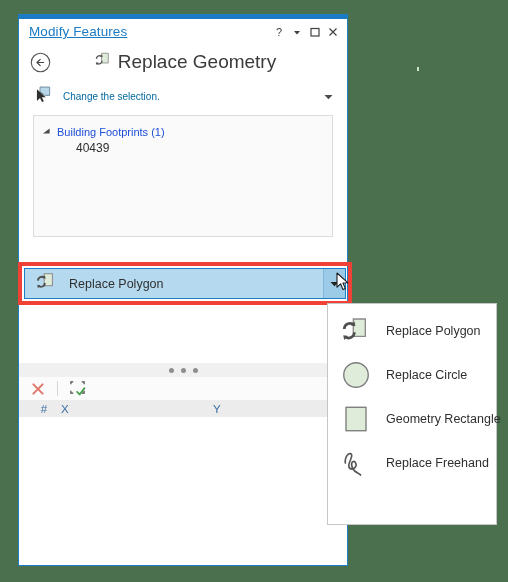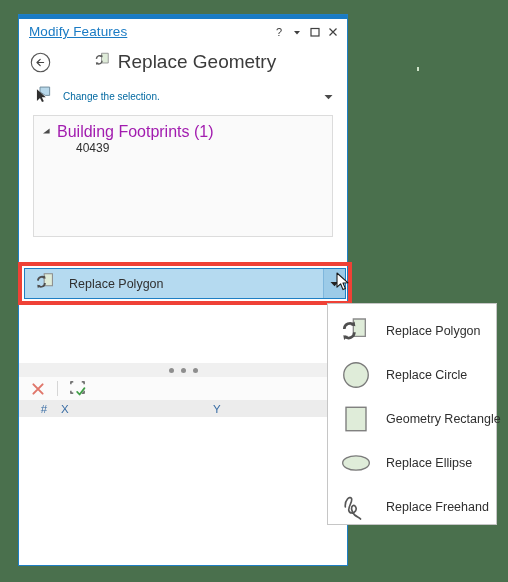--- a/index.html
+++ b/index.html
@@ -143,8 +143,8 @@
     justify-content: center;
   }
   .tree-group-label {
-    font-size: 16px;
-    color: #a21caf;
+    font-size: 11px;
+    color: #1d4ed8;
   }
   .tree-child {
     font-size: 12px;

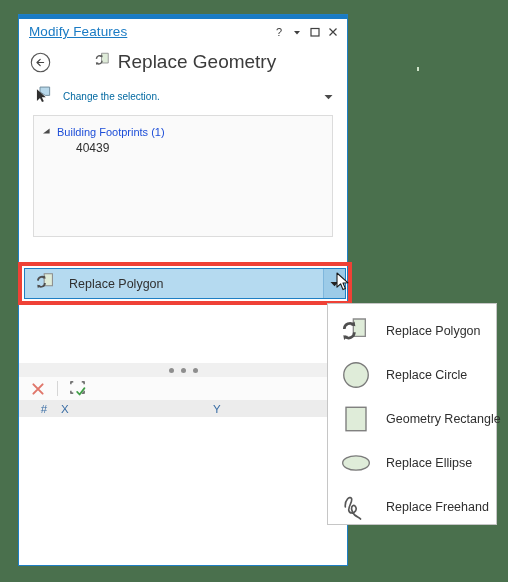--- a/index.html
+++ b/index.html
@@ -510,14 +510,6 @@
     <span class="menu-label">Geometry Rectangle</span>
   </div>
 
-  <div class="menu-item">
-    <span class="menu-icon">
-      <svg width="32" height="32" viewBox="0 0 24 24">
-        <ellipse cx="12" cy="12" rx="10" ry="5.4" fill="#dfecd9" stroke="#7a7a7a" stroke-width="1"></ellipse>
-      </svg>
-    </span>
-    <span class="menu-label">Replace Ellipse</span>
-  </div>
 
   <div class="menu-item">
     <span class="menu-icon">

